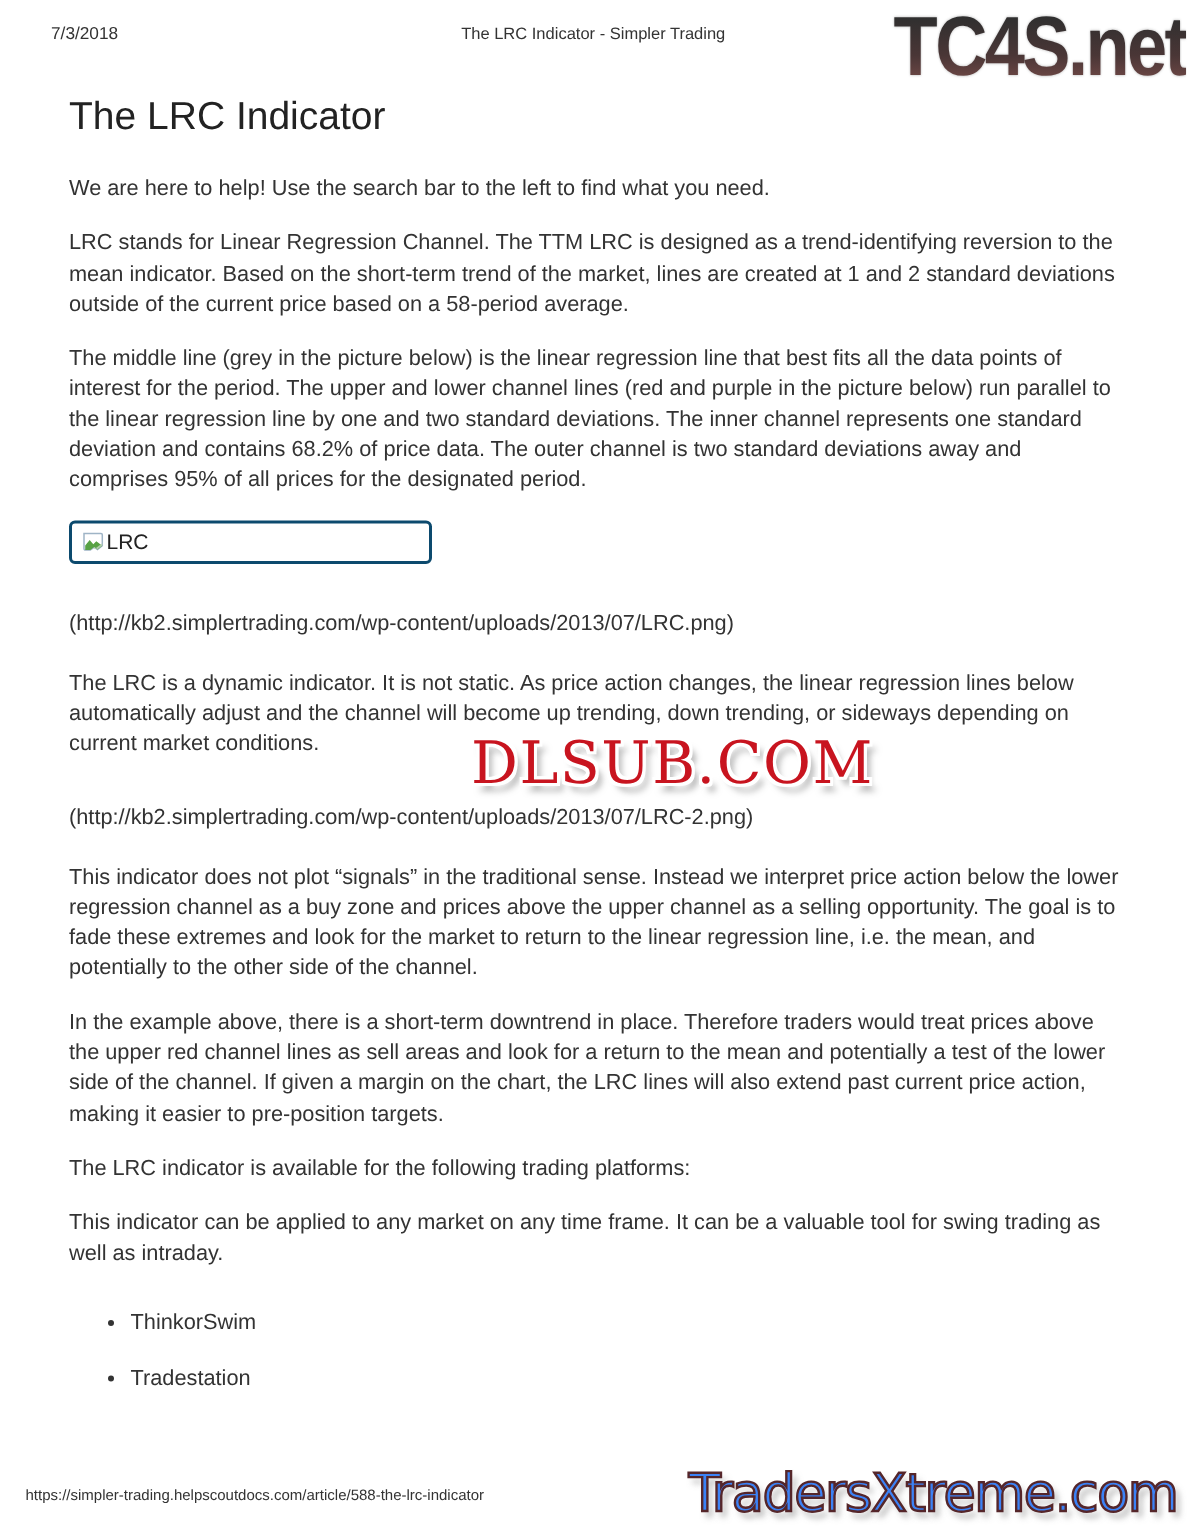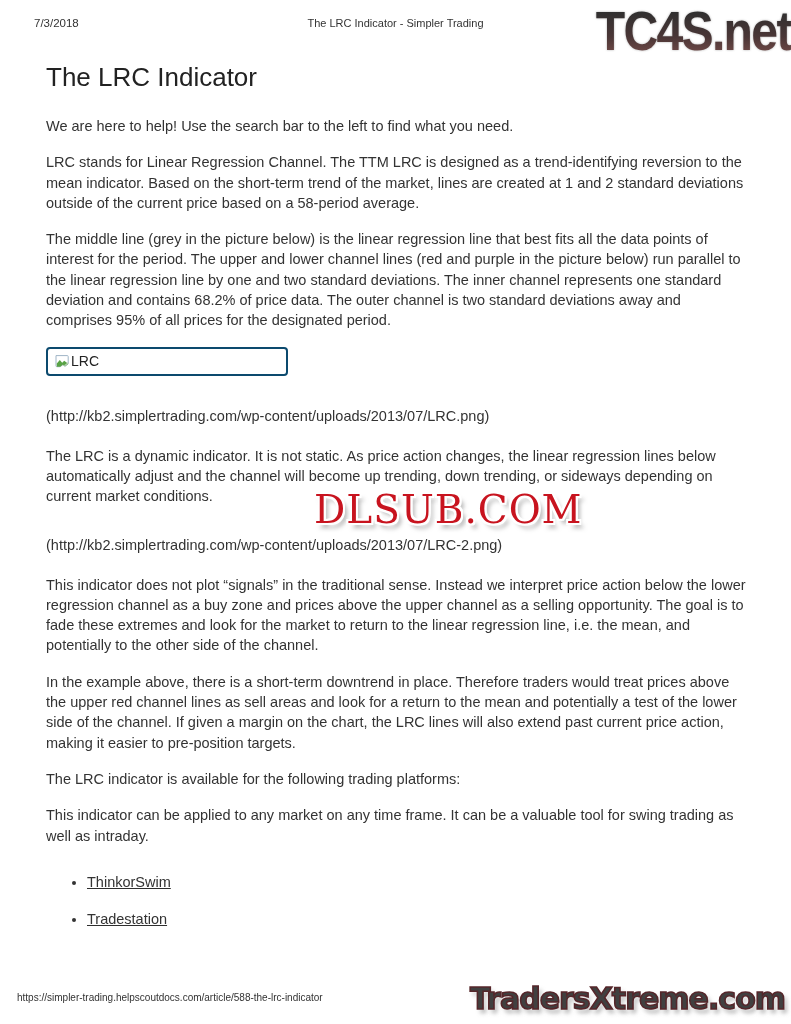--- a/index.html
+++ b/index.html
@@ -89,7 +89,6 @@
   ul.platform-list {
     margin: 26px 0 0 0;
     padding-left: 41px;
-    text-decoration: underline;
   }
   ul.platform-list li {
     font-size: 14.5px;

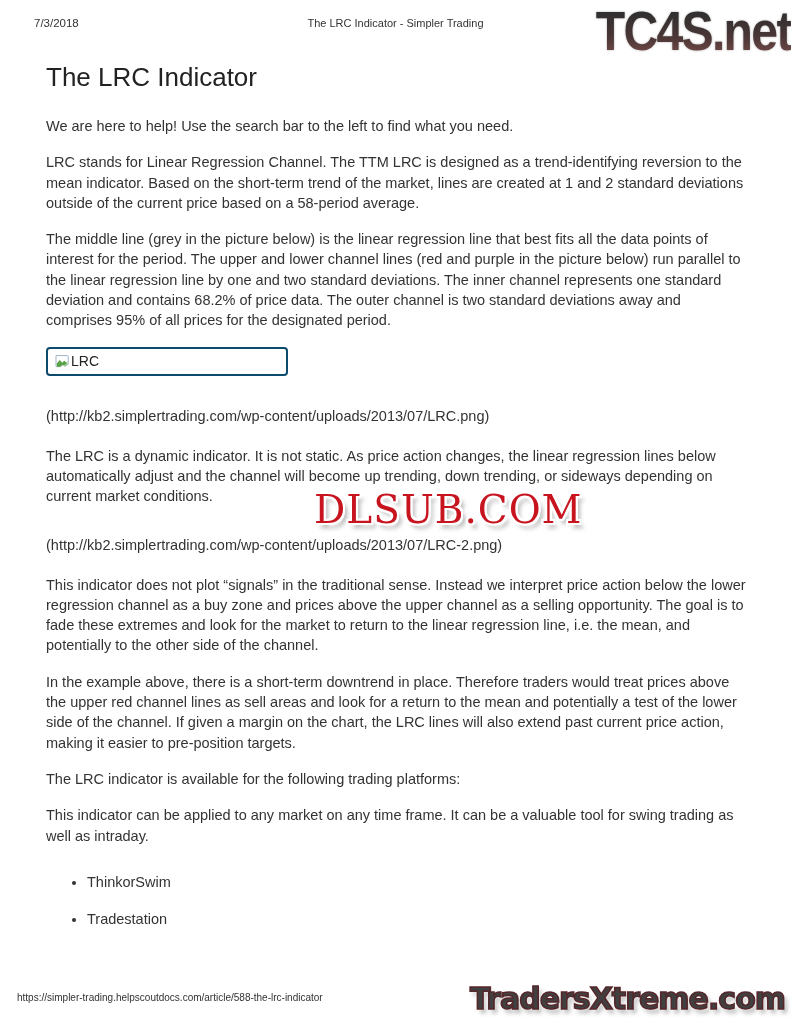--- a/index.html
+++ b/index.html
@@ -125,10 +125,10 @@
     position: absolute;
     right: 6px; bottom: 8px;
     font-family: "DejaVu Sans", sans-serif;
-    font-weight: 700;
-    font-size: 30px;
+    font-weight: 400;
+    font-size: 35px;
     letter-spacing: -1px;
-    color: #404040;
+    color: #3b82f6;
     -webkit-text-stroke: 1.6px #55262a;
     text-shadow:
       0 0 6px rgba(255,255,255,0.95),

